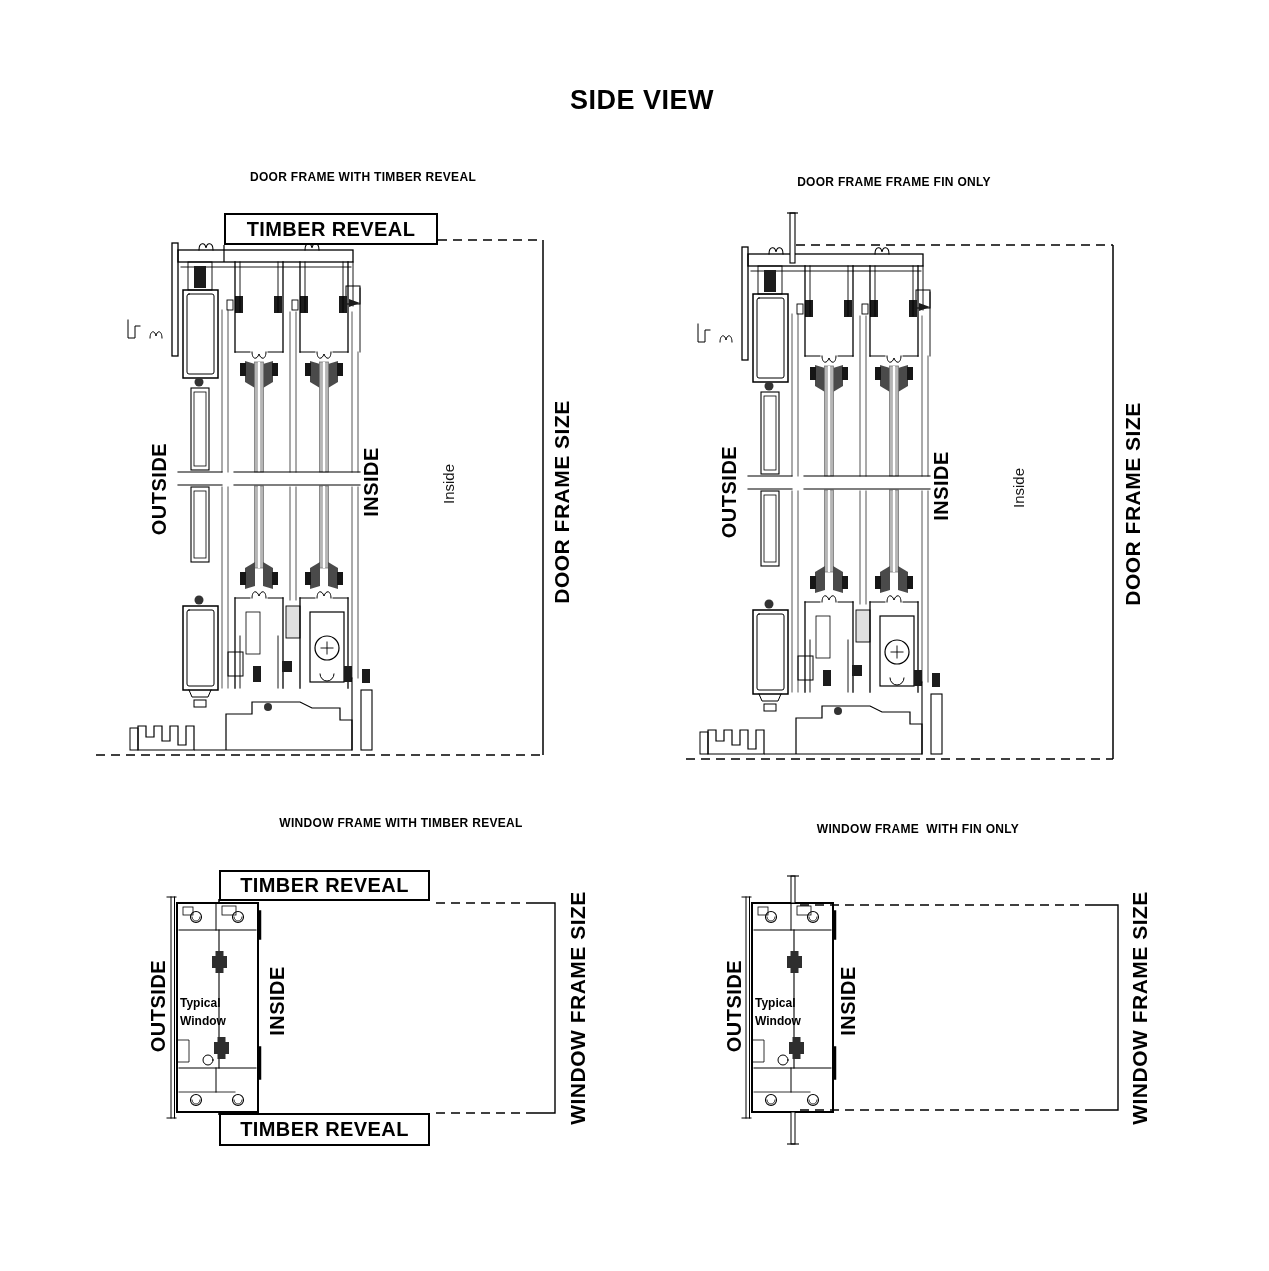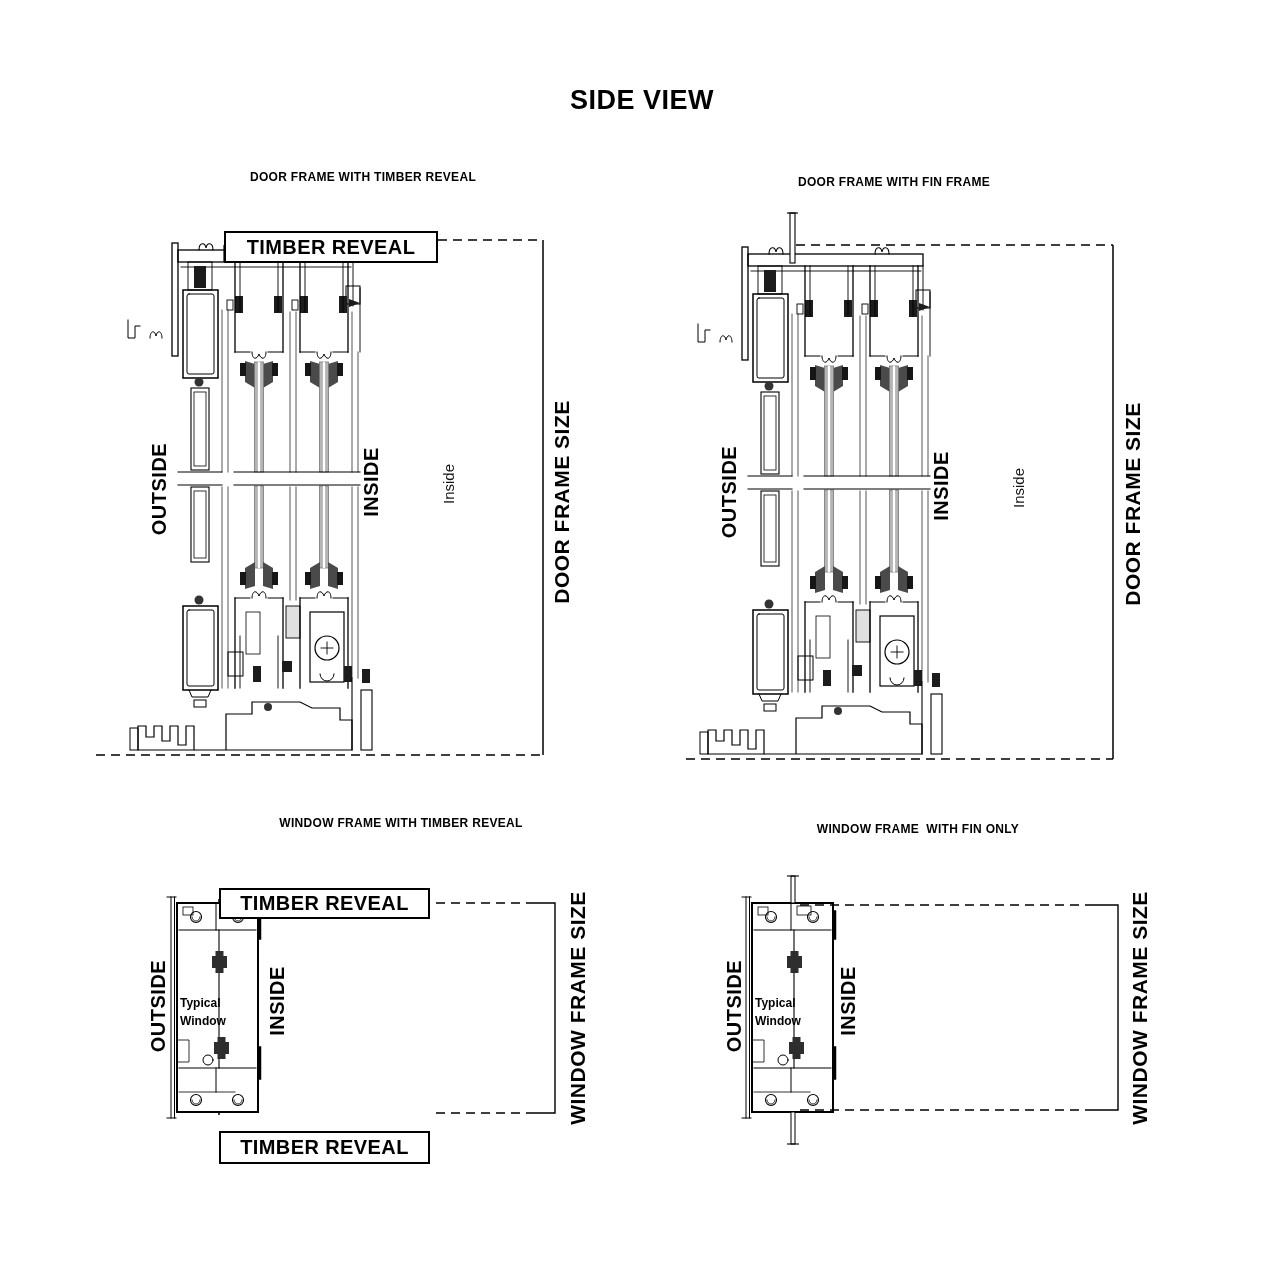--- a/index.html
+++ b/index.html
@@ -250,7 +250,7 @@
   <div class="rot sm" style="left:448px;top:484px;">Inside</div>
   <div class="rot dim" style="left:562px;top:502px;">DOOR FRAME SIZE</div>
 
-  <div class="hd" style="left:894px;top:182px;">DOOR FRAME WITH FIN FRAME</div>
+  <div class="hd" style="left:894px;top:182px;">DOOR FRAME FRAME FIN ONLY</div>
   <div class="rot big" style="left:729px;top:492px;">OUTSIDE</div>
   <div class="rot big" style="left:941px;top:486px;">INSIDE</div>
   <div class="rot sm" style="left:1018px;top:488px;">Inside</div>

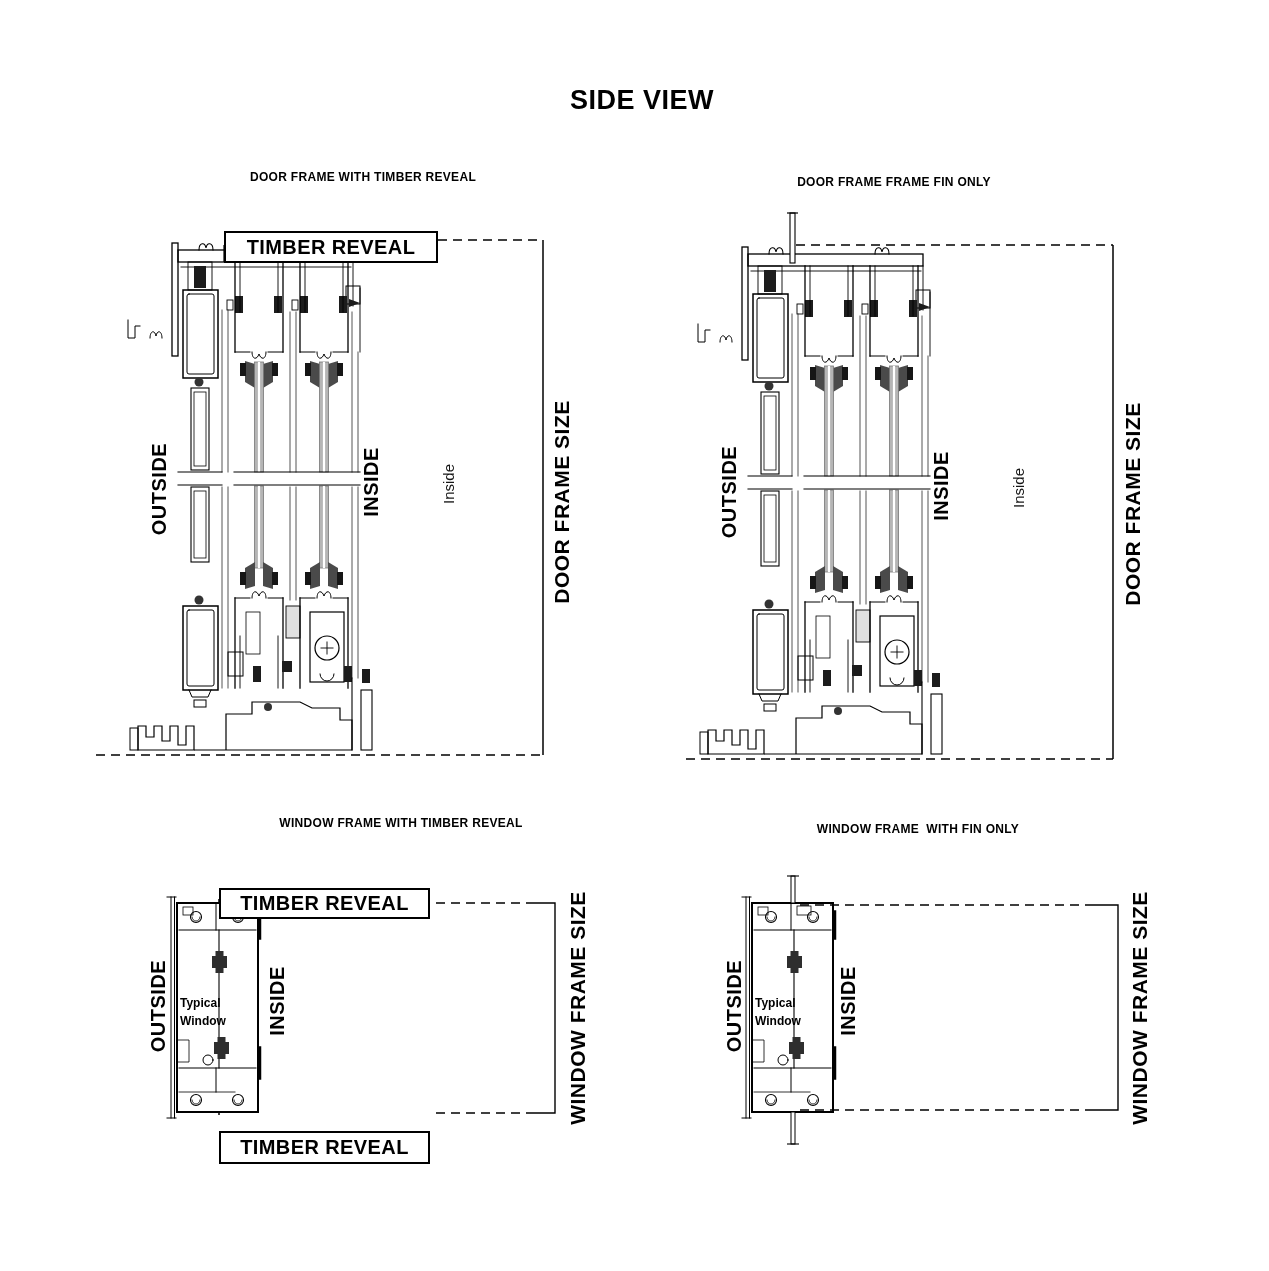--- a/index.html
+++ b/index.html
@@ -16,7 +16,7 @@
   .trbox{
     position:absolute;box-sizing:border-box;border:2.5px solid #000;background:#fff;
     display:flex;align-items:center;justify-content:center;
-    font-weight:bold;font-size:20px;letter-spacing:.4px;white-space:pre;margin-top:18px;
+    font-weight:bold;font-size:20px;letter-spacing:.4px;white-space:pre;
   }
   .typ{position:absolute;transform:translate(-50%,-50%);font-weight:bold;font-size:12px;line-height:18px;text-align:left;width:80px;}
   svg{position:absolute;left:0;top:0;}

